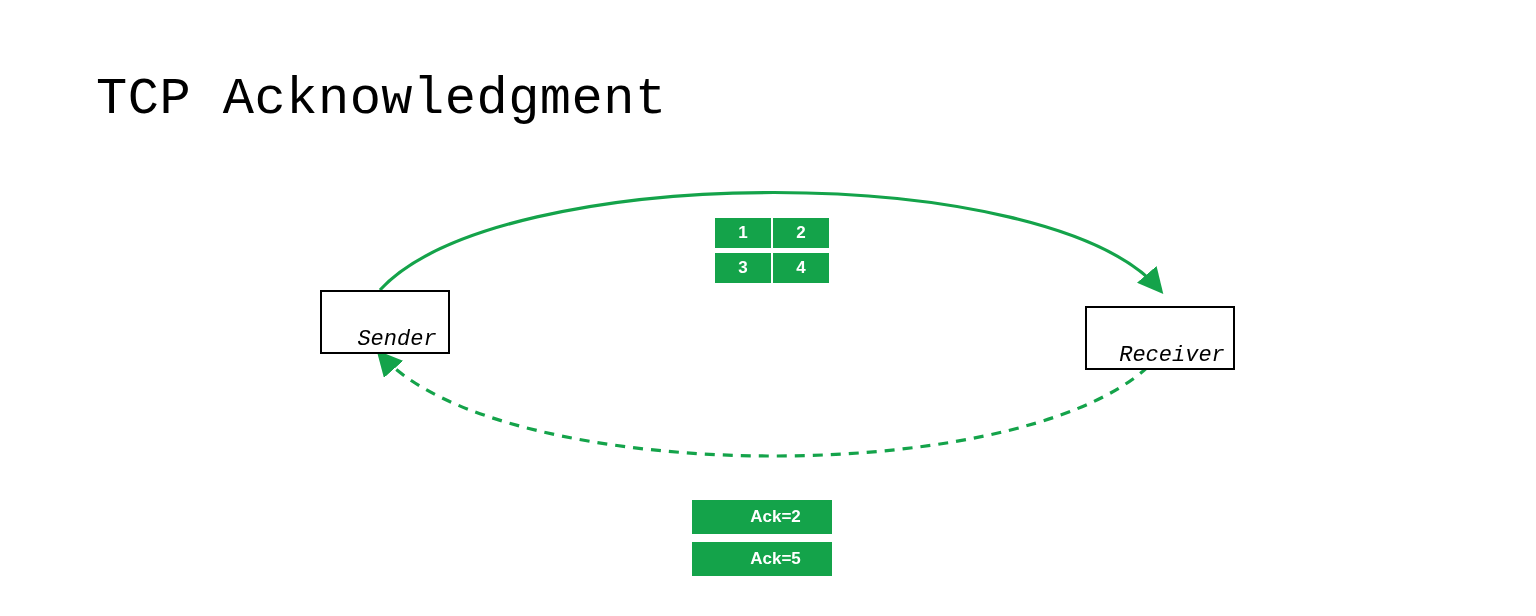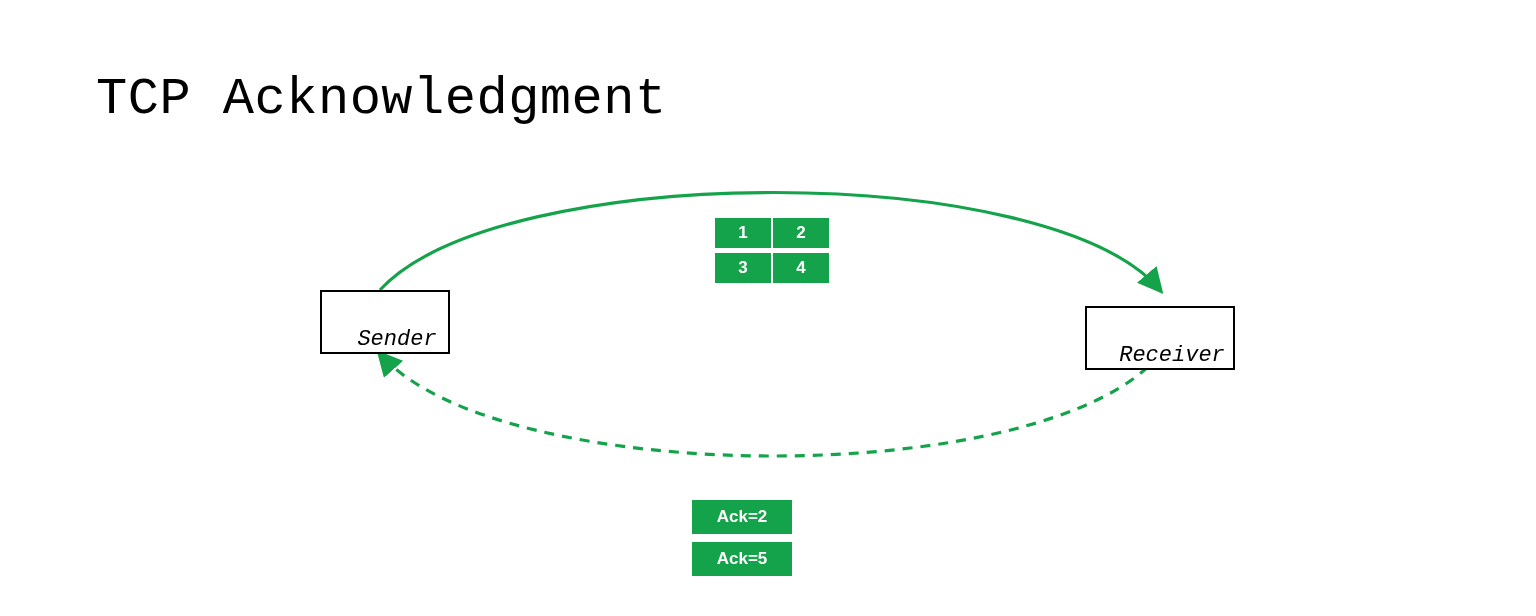--- a/index.html
+++ b/index.html
@@ -85,7 +85,7 @@
     gap: 8px;
   }
   .ack {
-    width: 100px;
+    width: 113px;
     height: 34px;
     background: #14a34a;
     color: #fff;
@@ -94,6 +94,7 @@
     display: flex;
     align-items: center;
     justify-content: center;
+    padding-left: 27px;
   }
 
   svg.arrows {

